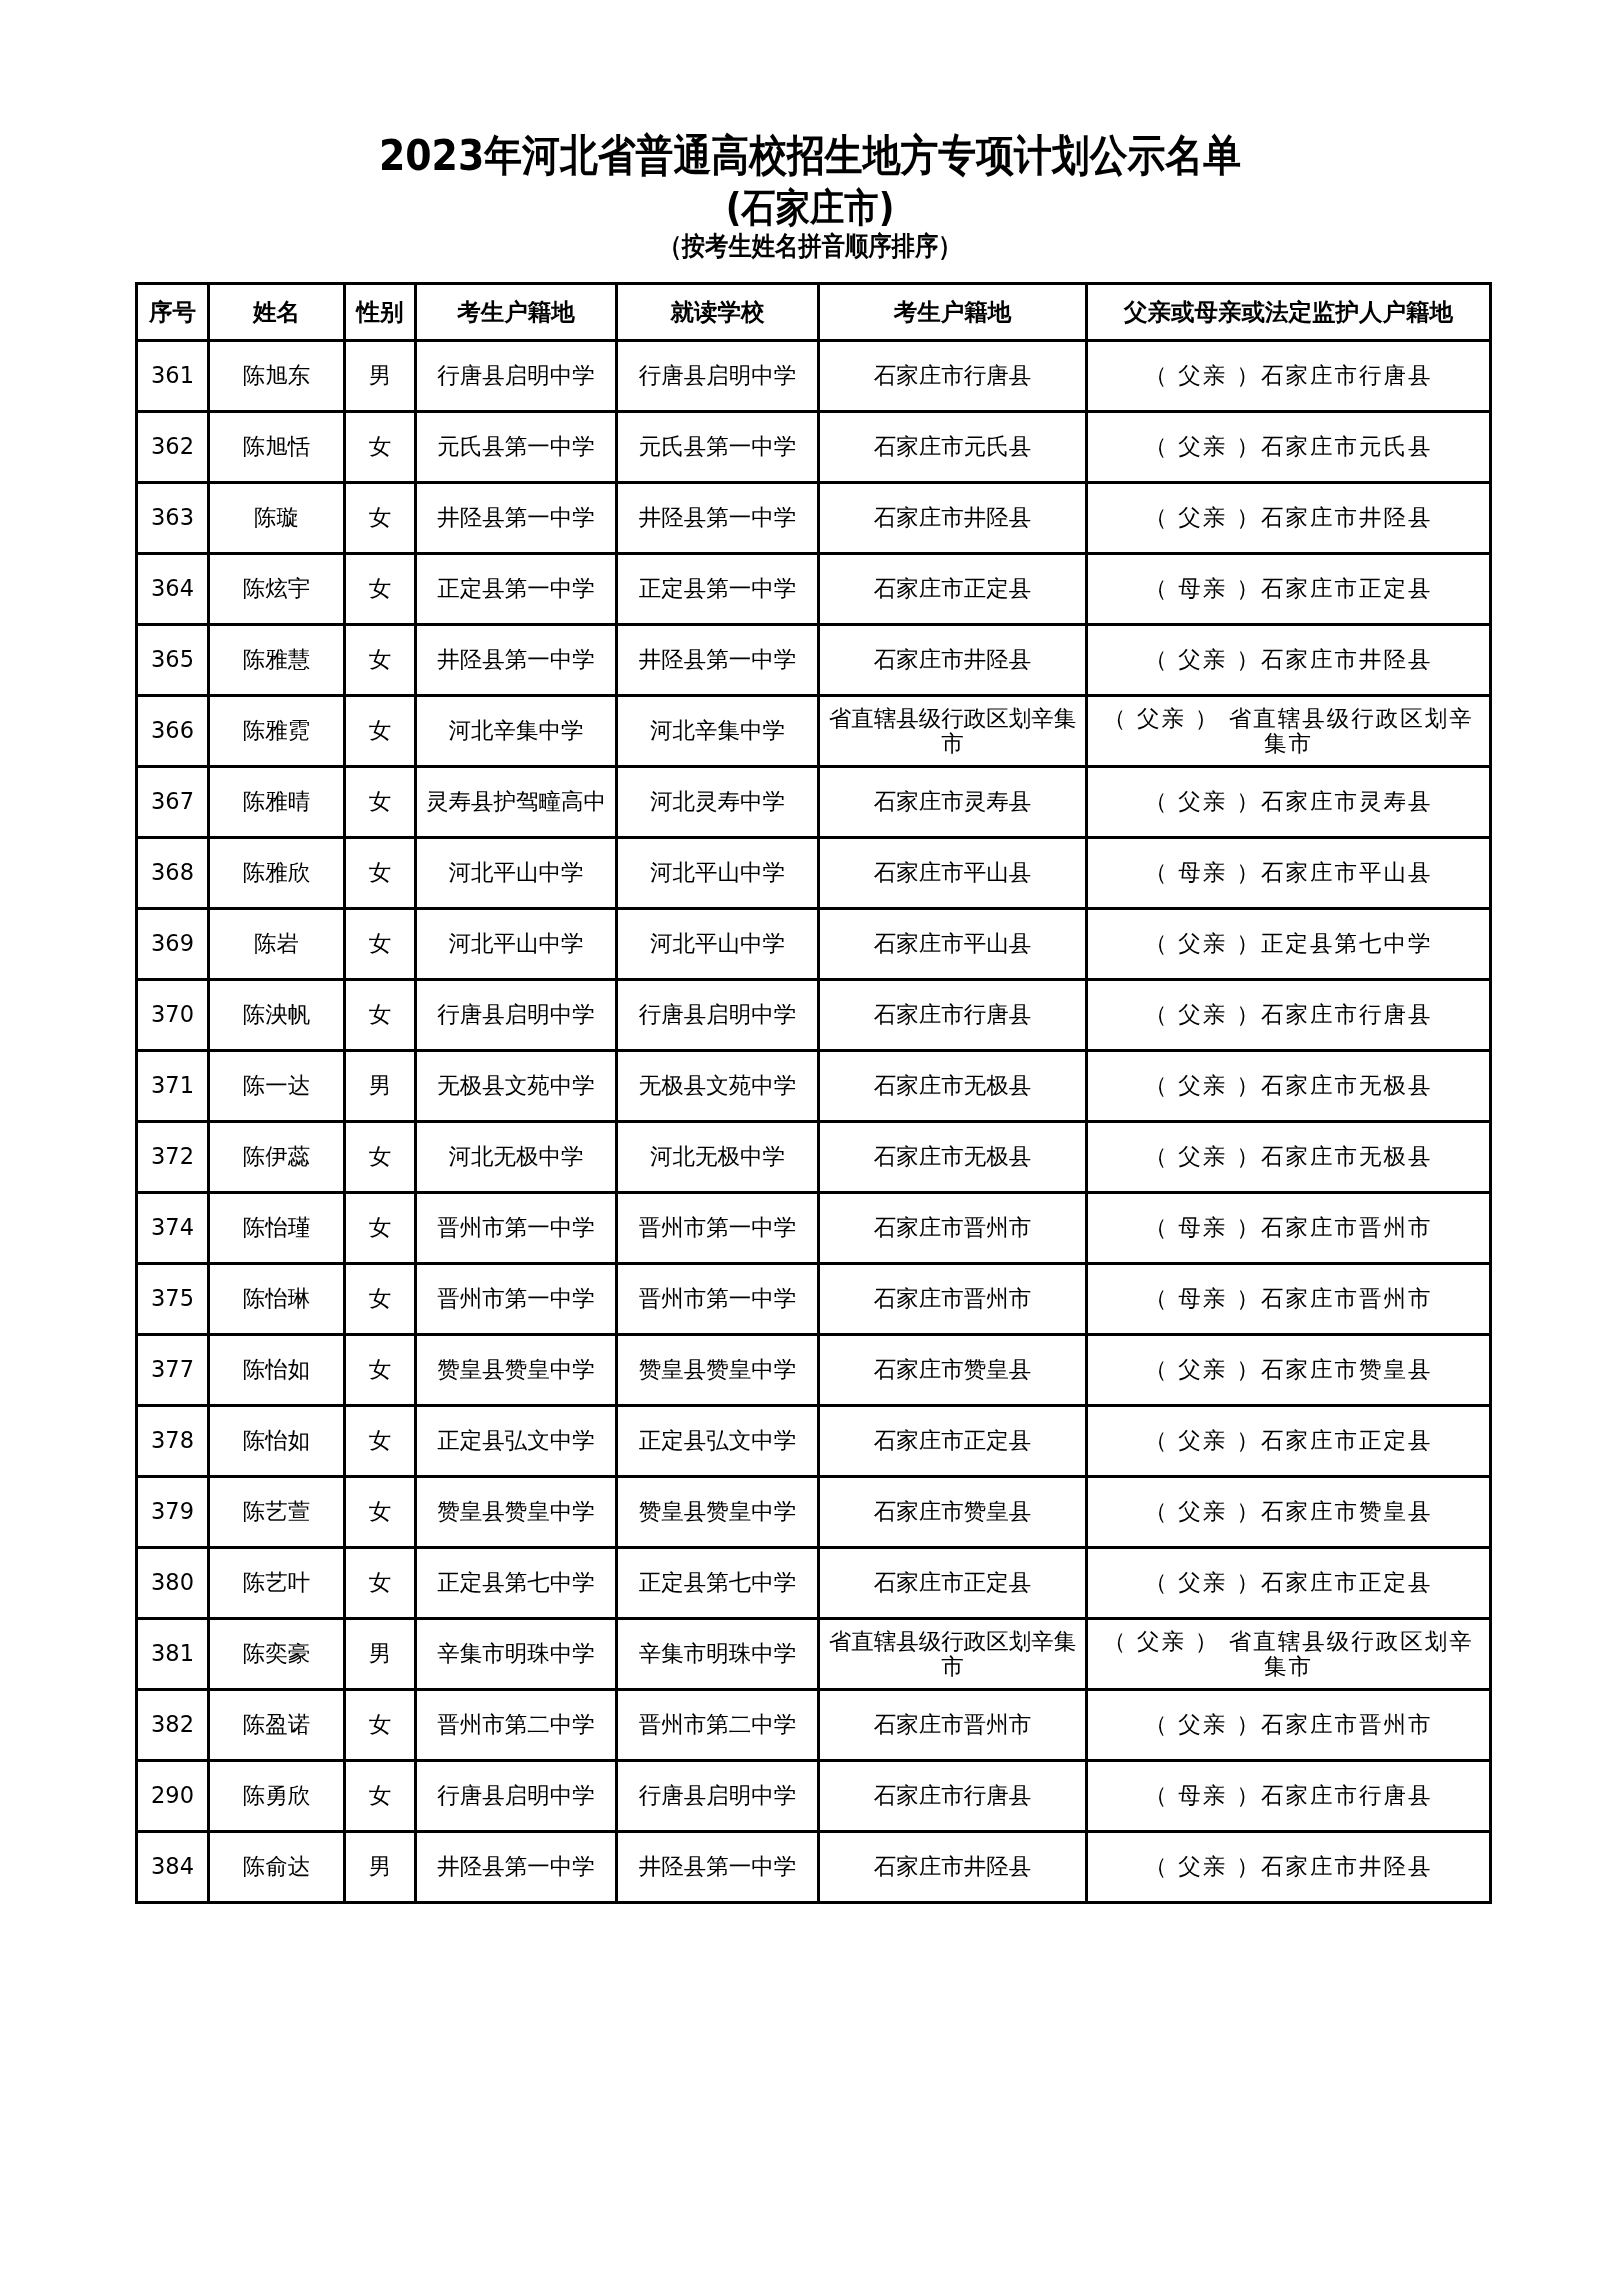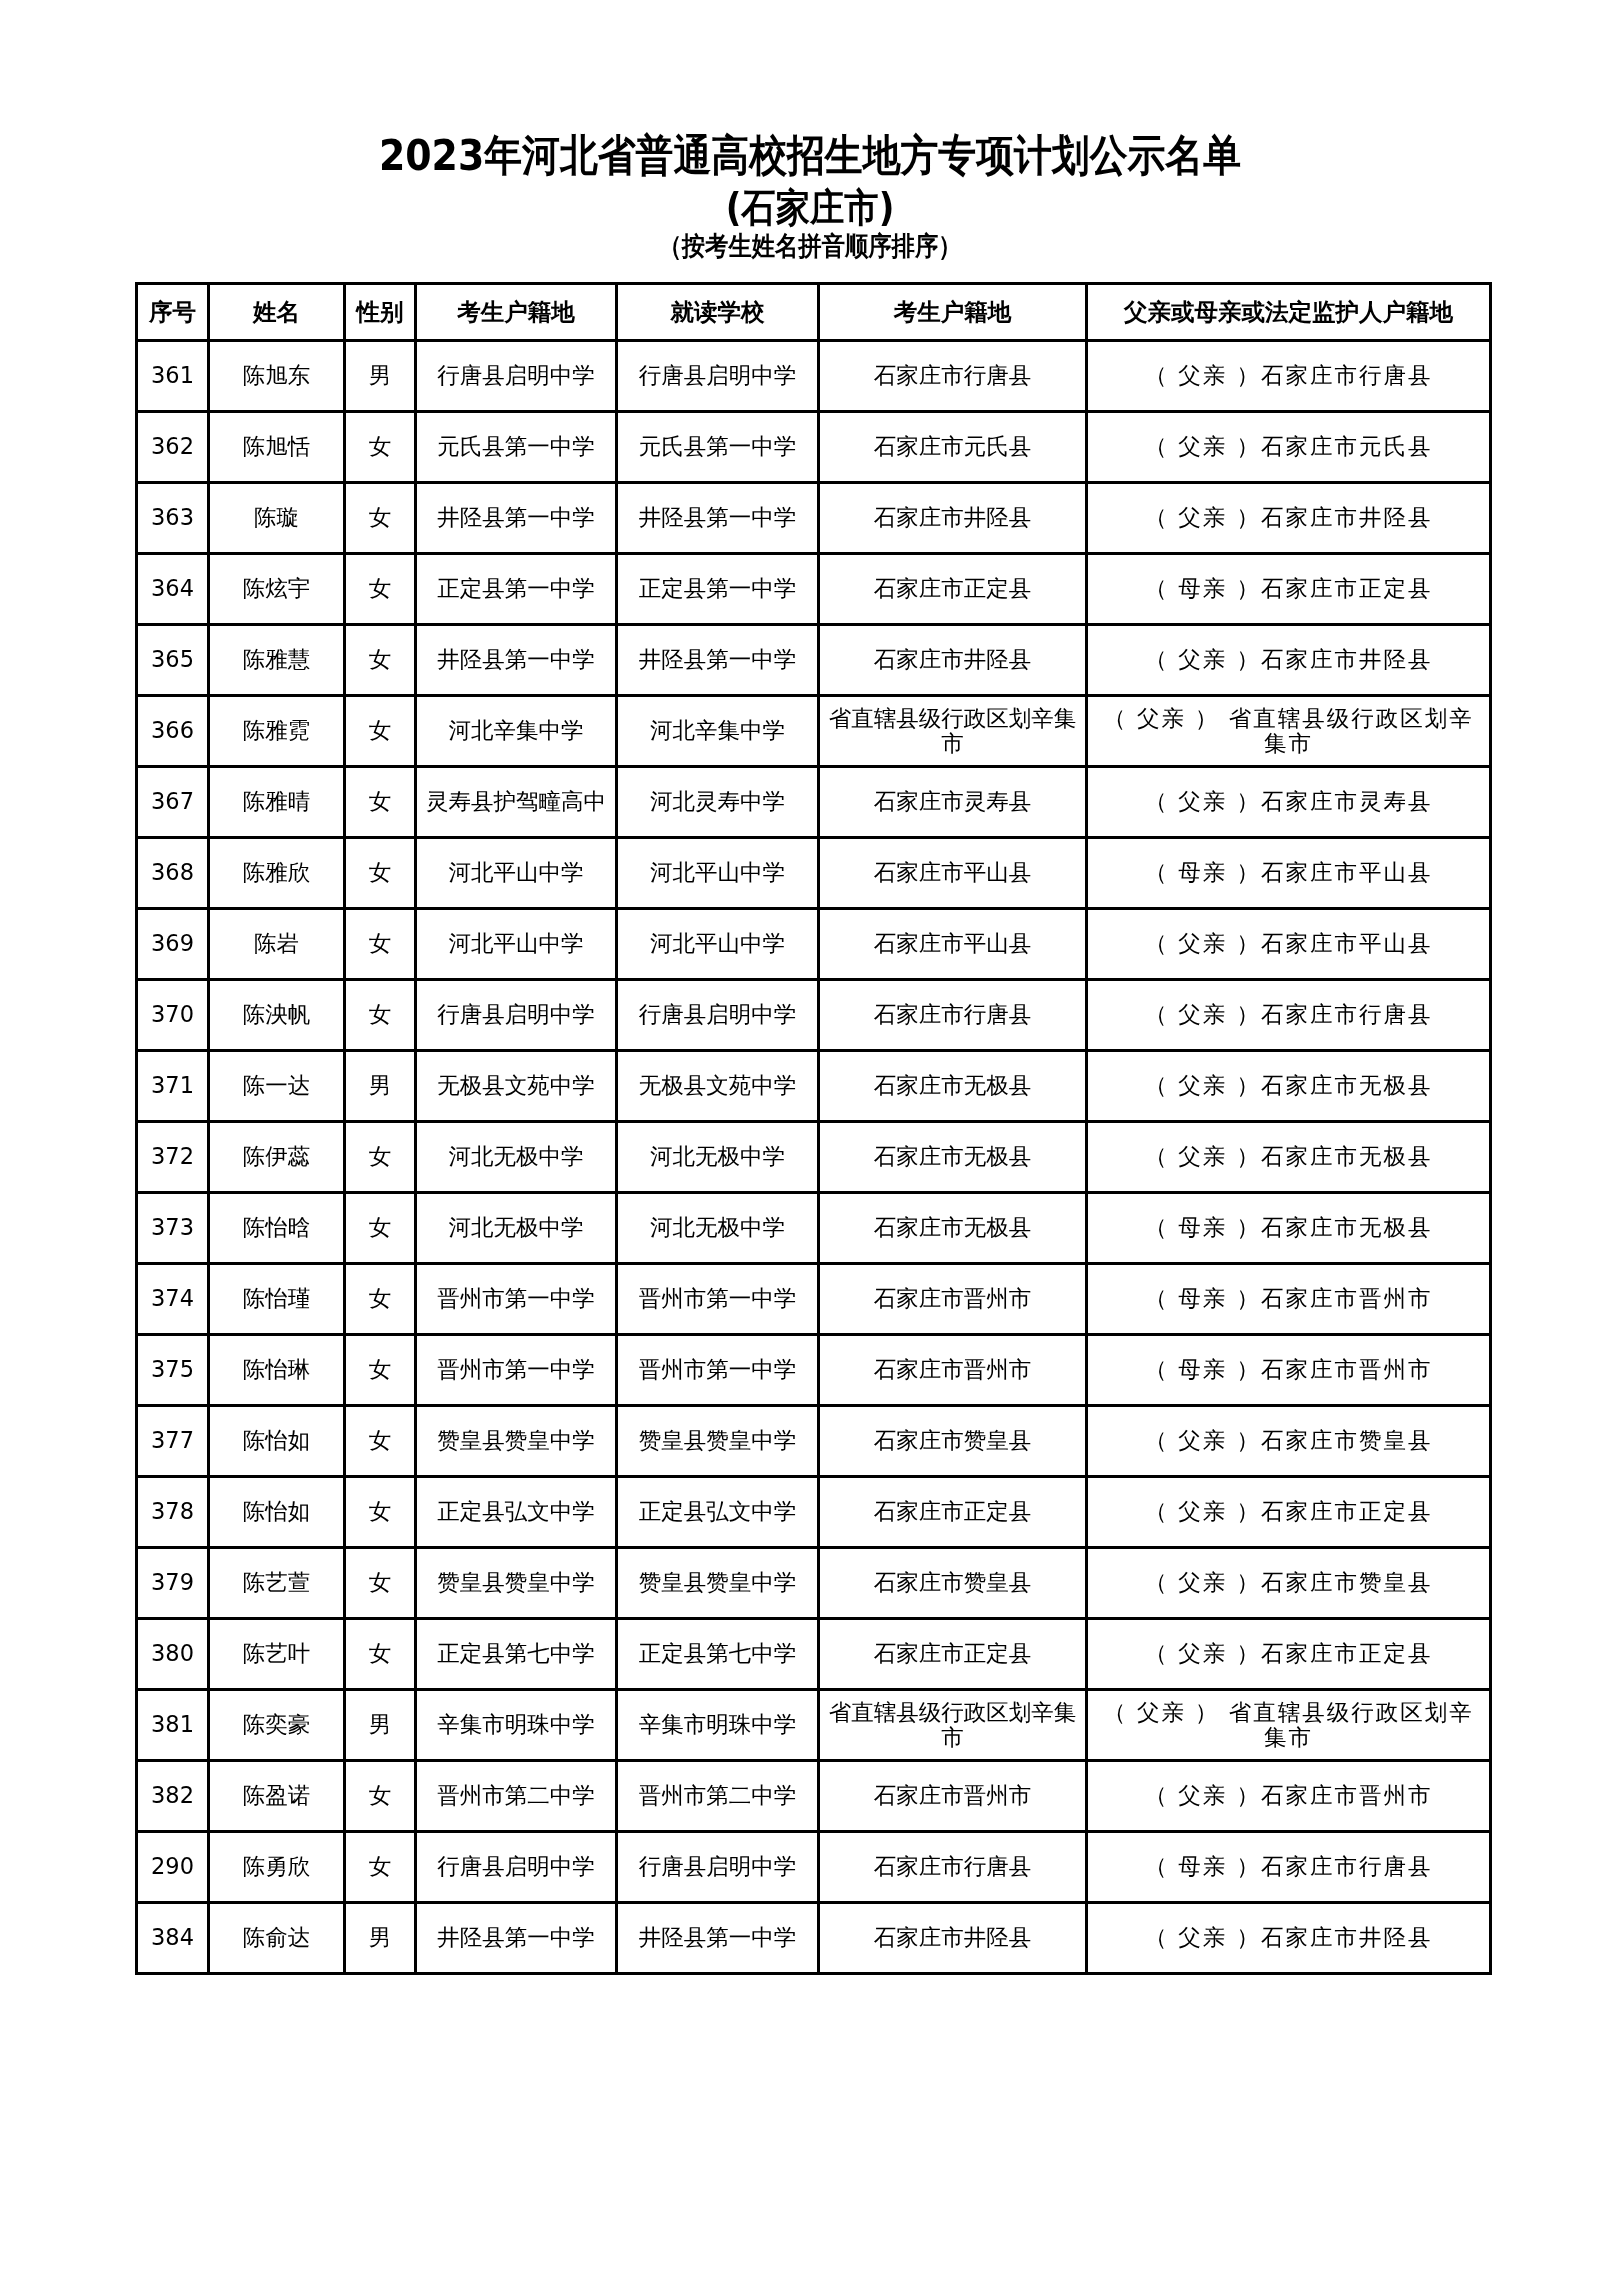--- a/index.html
+++ b/index.html
@@ -123,7 +123,7 @@
         <td>河北平山中学</td>
         <td>河北平山中学</td>
         <td>石家庄市平山县</td>
-        <td class="rel">（ 父亲 ）石家庄市平山县</td>
+        <td class="rel">（ 父亲 ）正定县第七中学</td>
       </tr>
       <tr>
         <td class="seq">370</td>

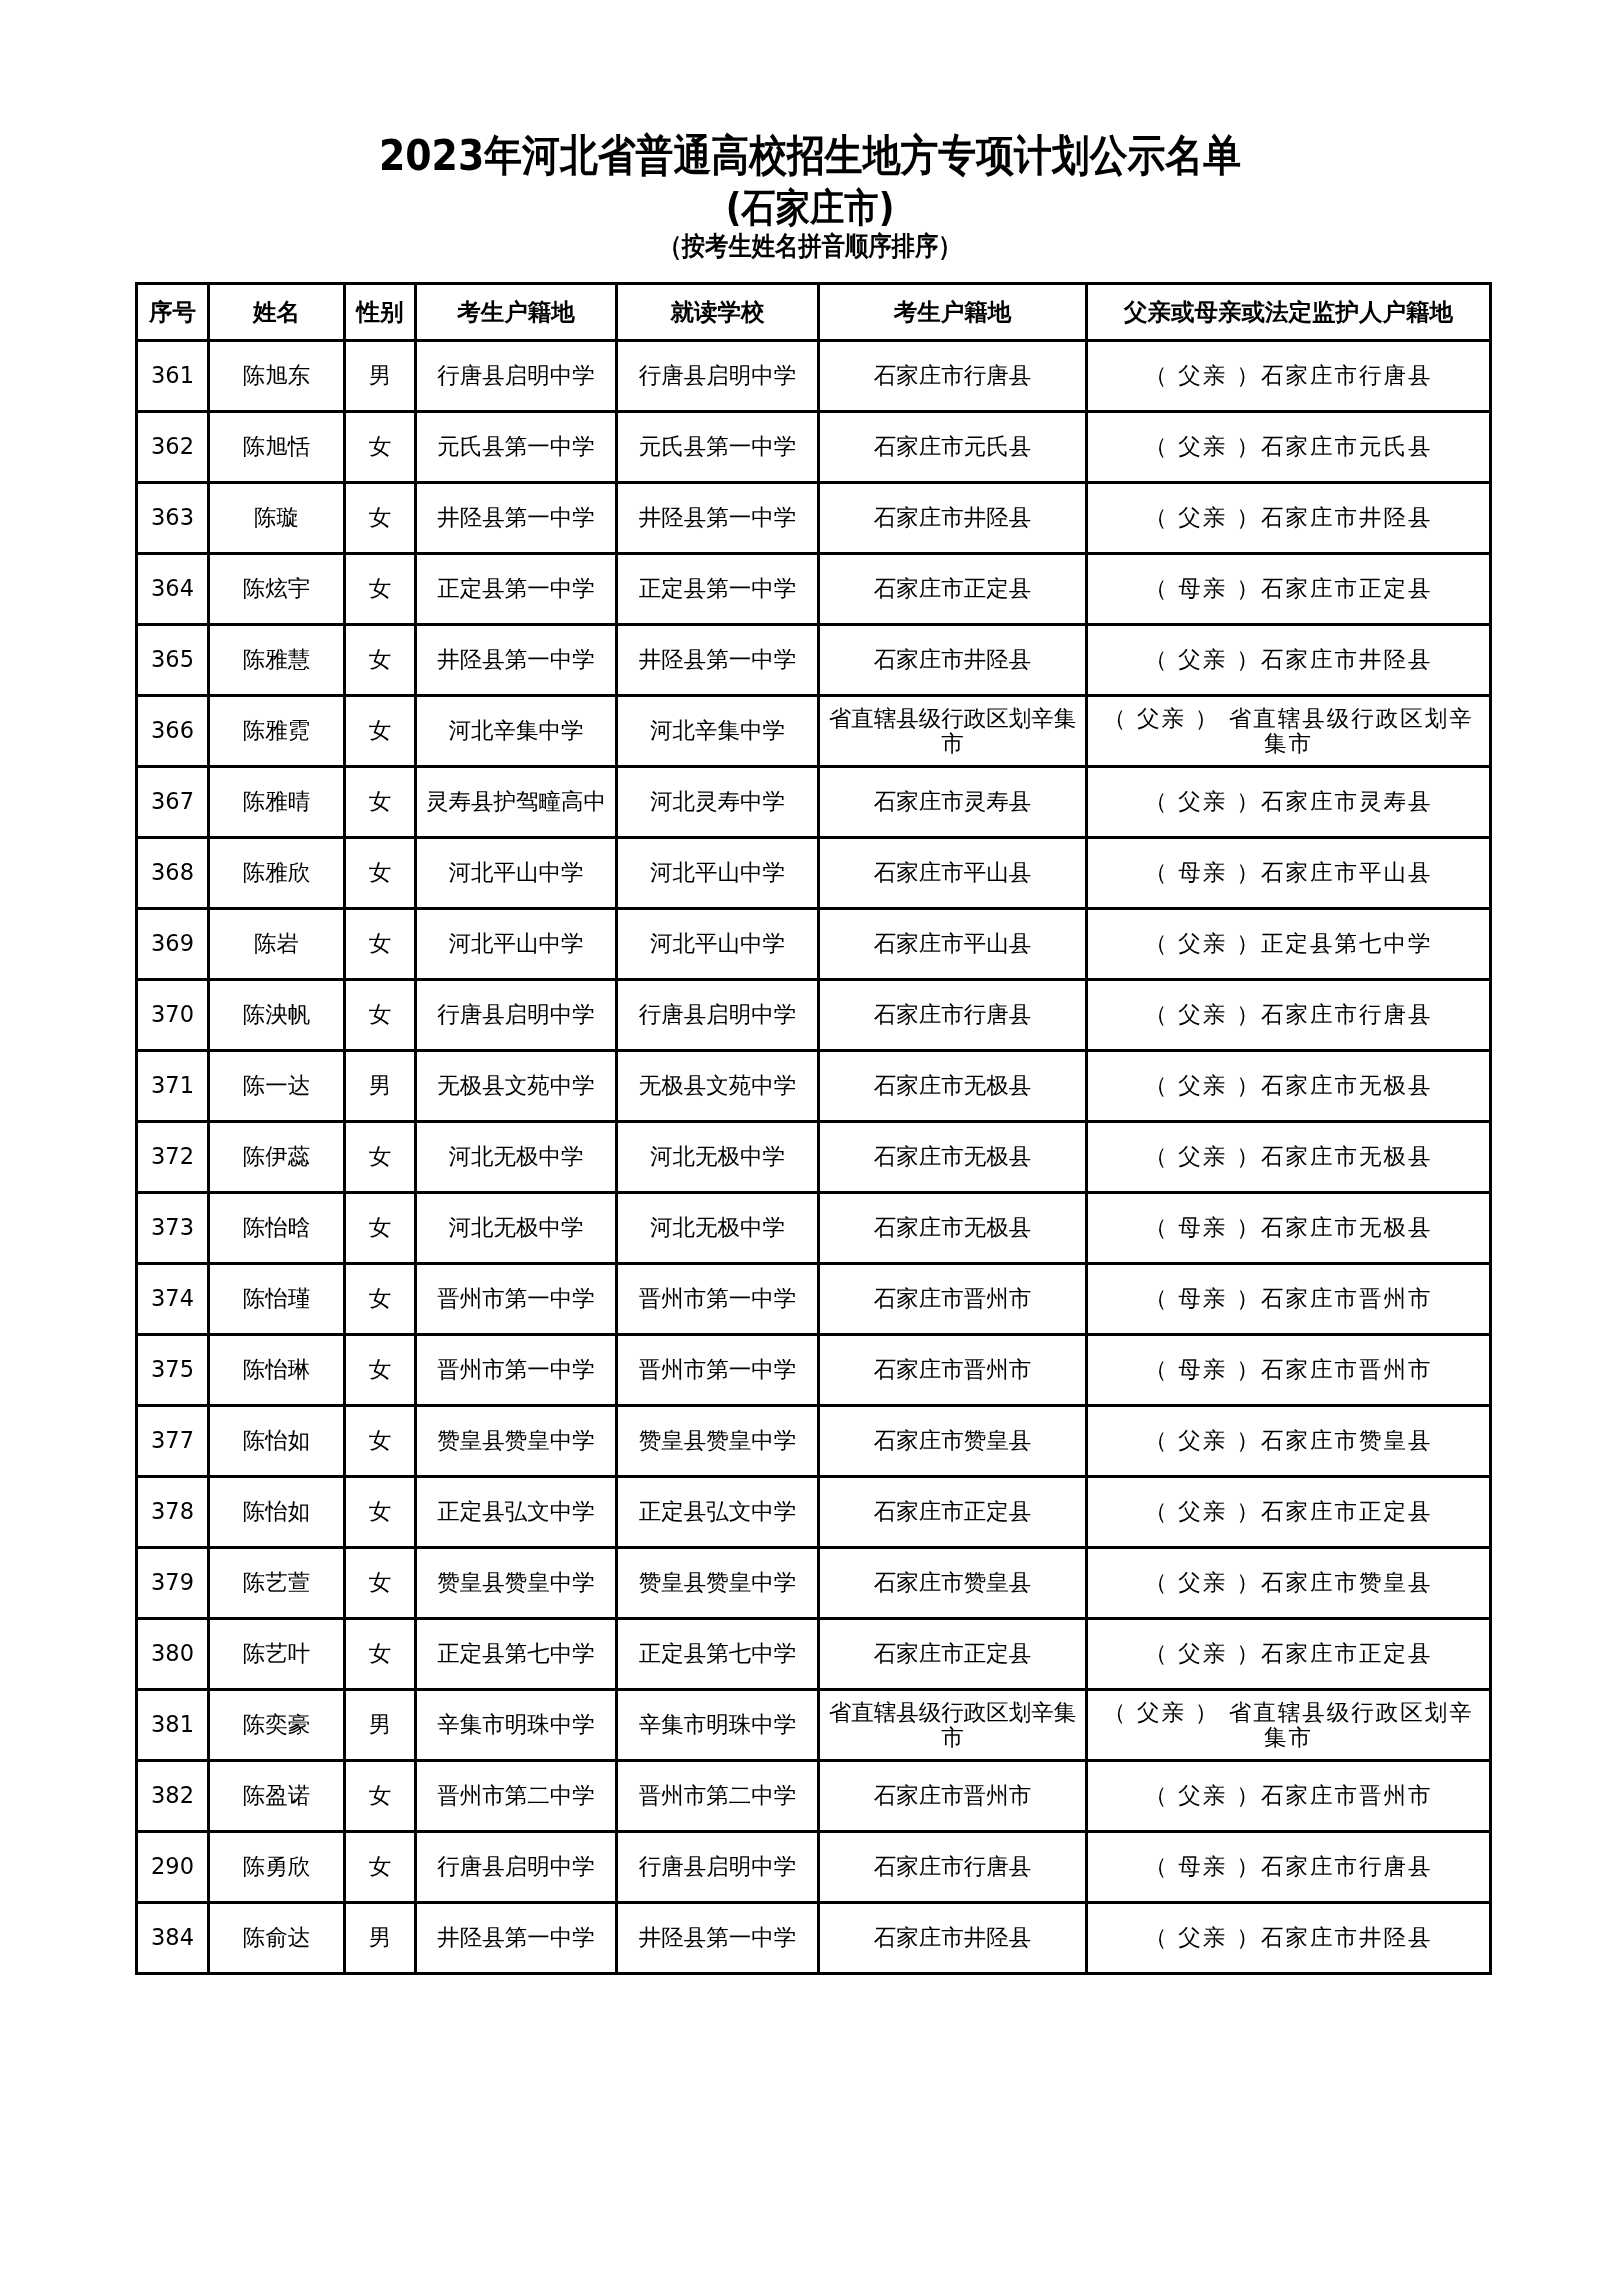--- a/index.html
+++ b/index.html
@@ -153,15 +153,6 @@
         <td class="rel">（ 父亲 ）石家庄市无极县</td>
       </tr>
       <tr>
-        <td class="seq">373</td>
-        <td>陈怡晗</td>
-        <td>女</td>
-        <td>河北无极中学</td>
-        <td>河北无极中学</td>
-        <td>石家庄市无极县</td>
-        <td class="rel">（ 母亲 ）石家庄市无极县</td>
-      </tr>
-      <tr>
         <td class="seq">374</td>
         <td>陈怡瑾</td>
         <td>女</td>

